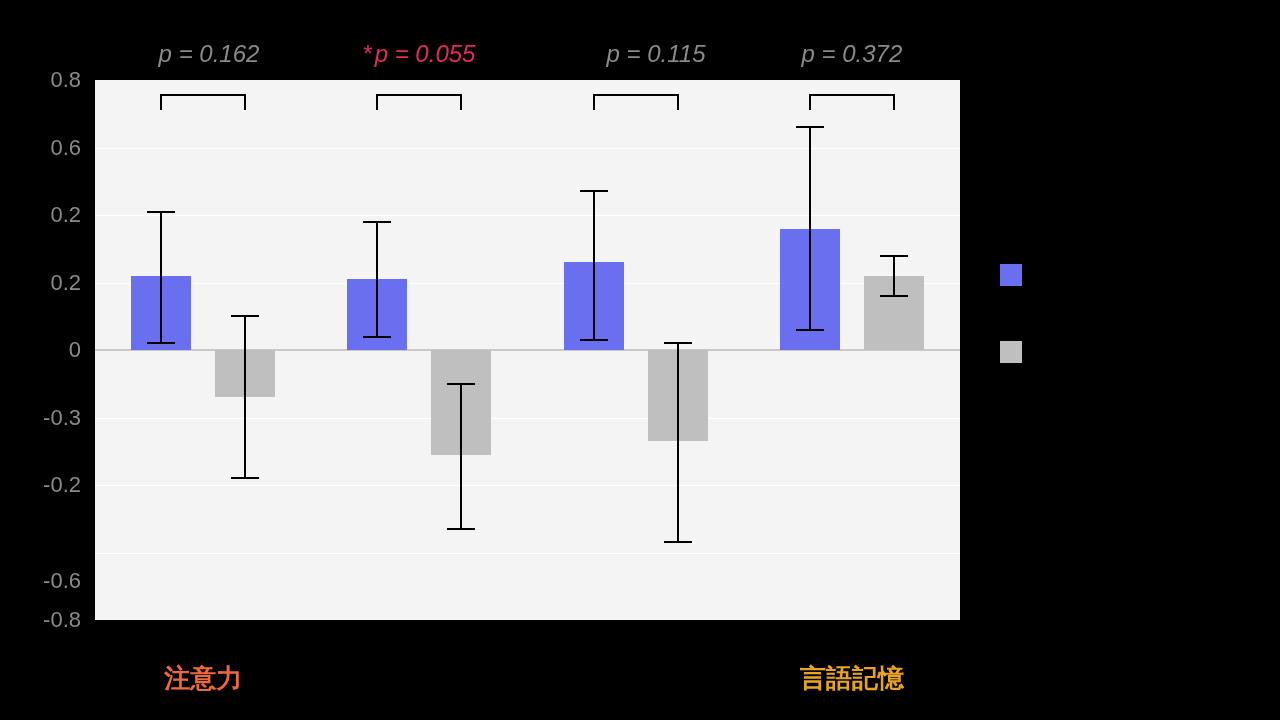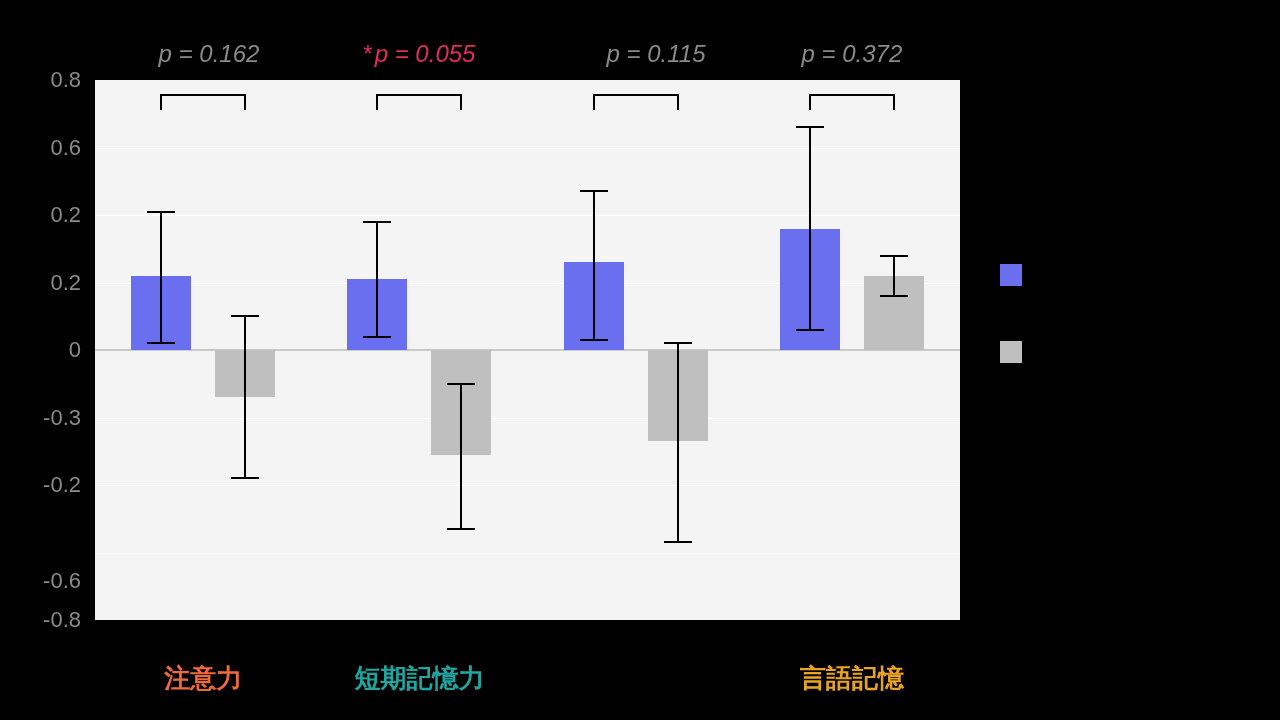--- a/index.html
+++ b/index.html
@@ -202,7 +202,6 @@
 <div class="pval" style="left: 209px; top: 40px;"><span><span style="font-style:italic">p</span> = 0.162</span></div>
     <div class="catlabel" style="left: 203.125px; top: 634px; color: rgb(239, 106, 58);">注意力</div>
     <div class="pval sig" style="left: 419.375px; top: 40px;"><span class="star">*</span><span><span style="font-style:italic">p</span> = 0.055</span></div>
-    <div class="catlabel" style="left: 419.375px; top: 634px; color: rgb(31, 166, 160);">短期記憶力</div>
     <div class="pval" style="left: 656px; top: 40px; text-align: right;"><span><span style="font-style:italic">p</span> = 0.115</span></div>
     <div class="pval" style="left: 851.875px; top: 40px;"><span><span style="font-style:italic">p</span> = 0.372</span></div>
     <div class="catlabel" style="left: 851.875px; top: 634px; color: rgb(232, 163, 36);">言語記憶</div>

